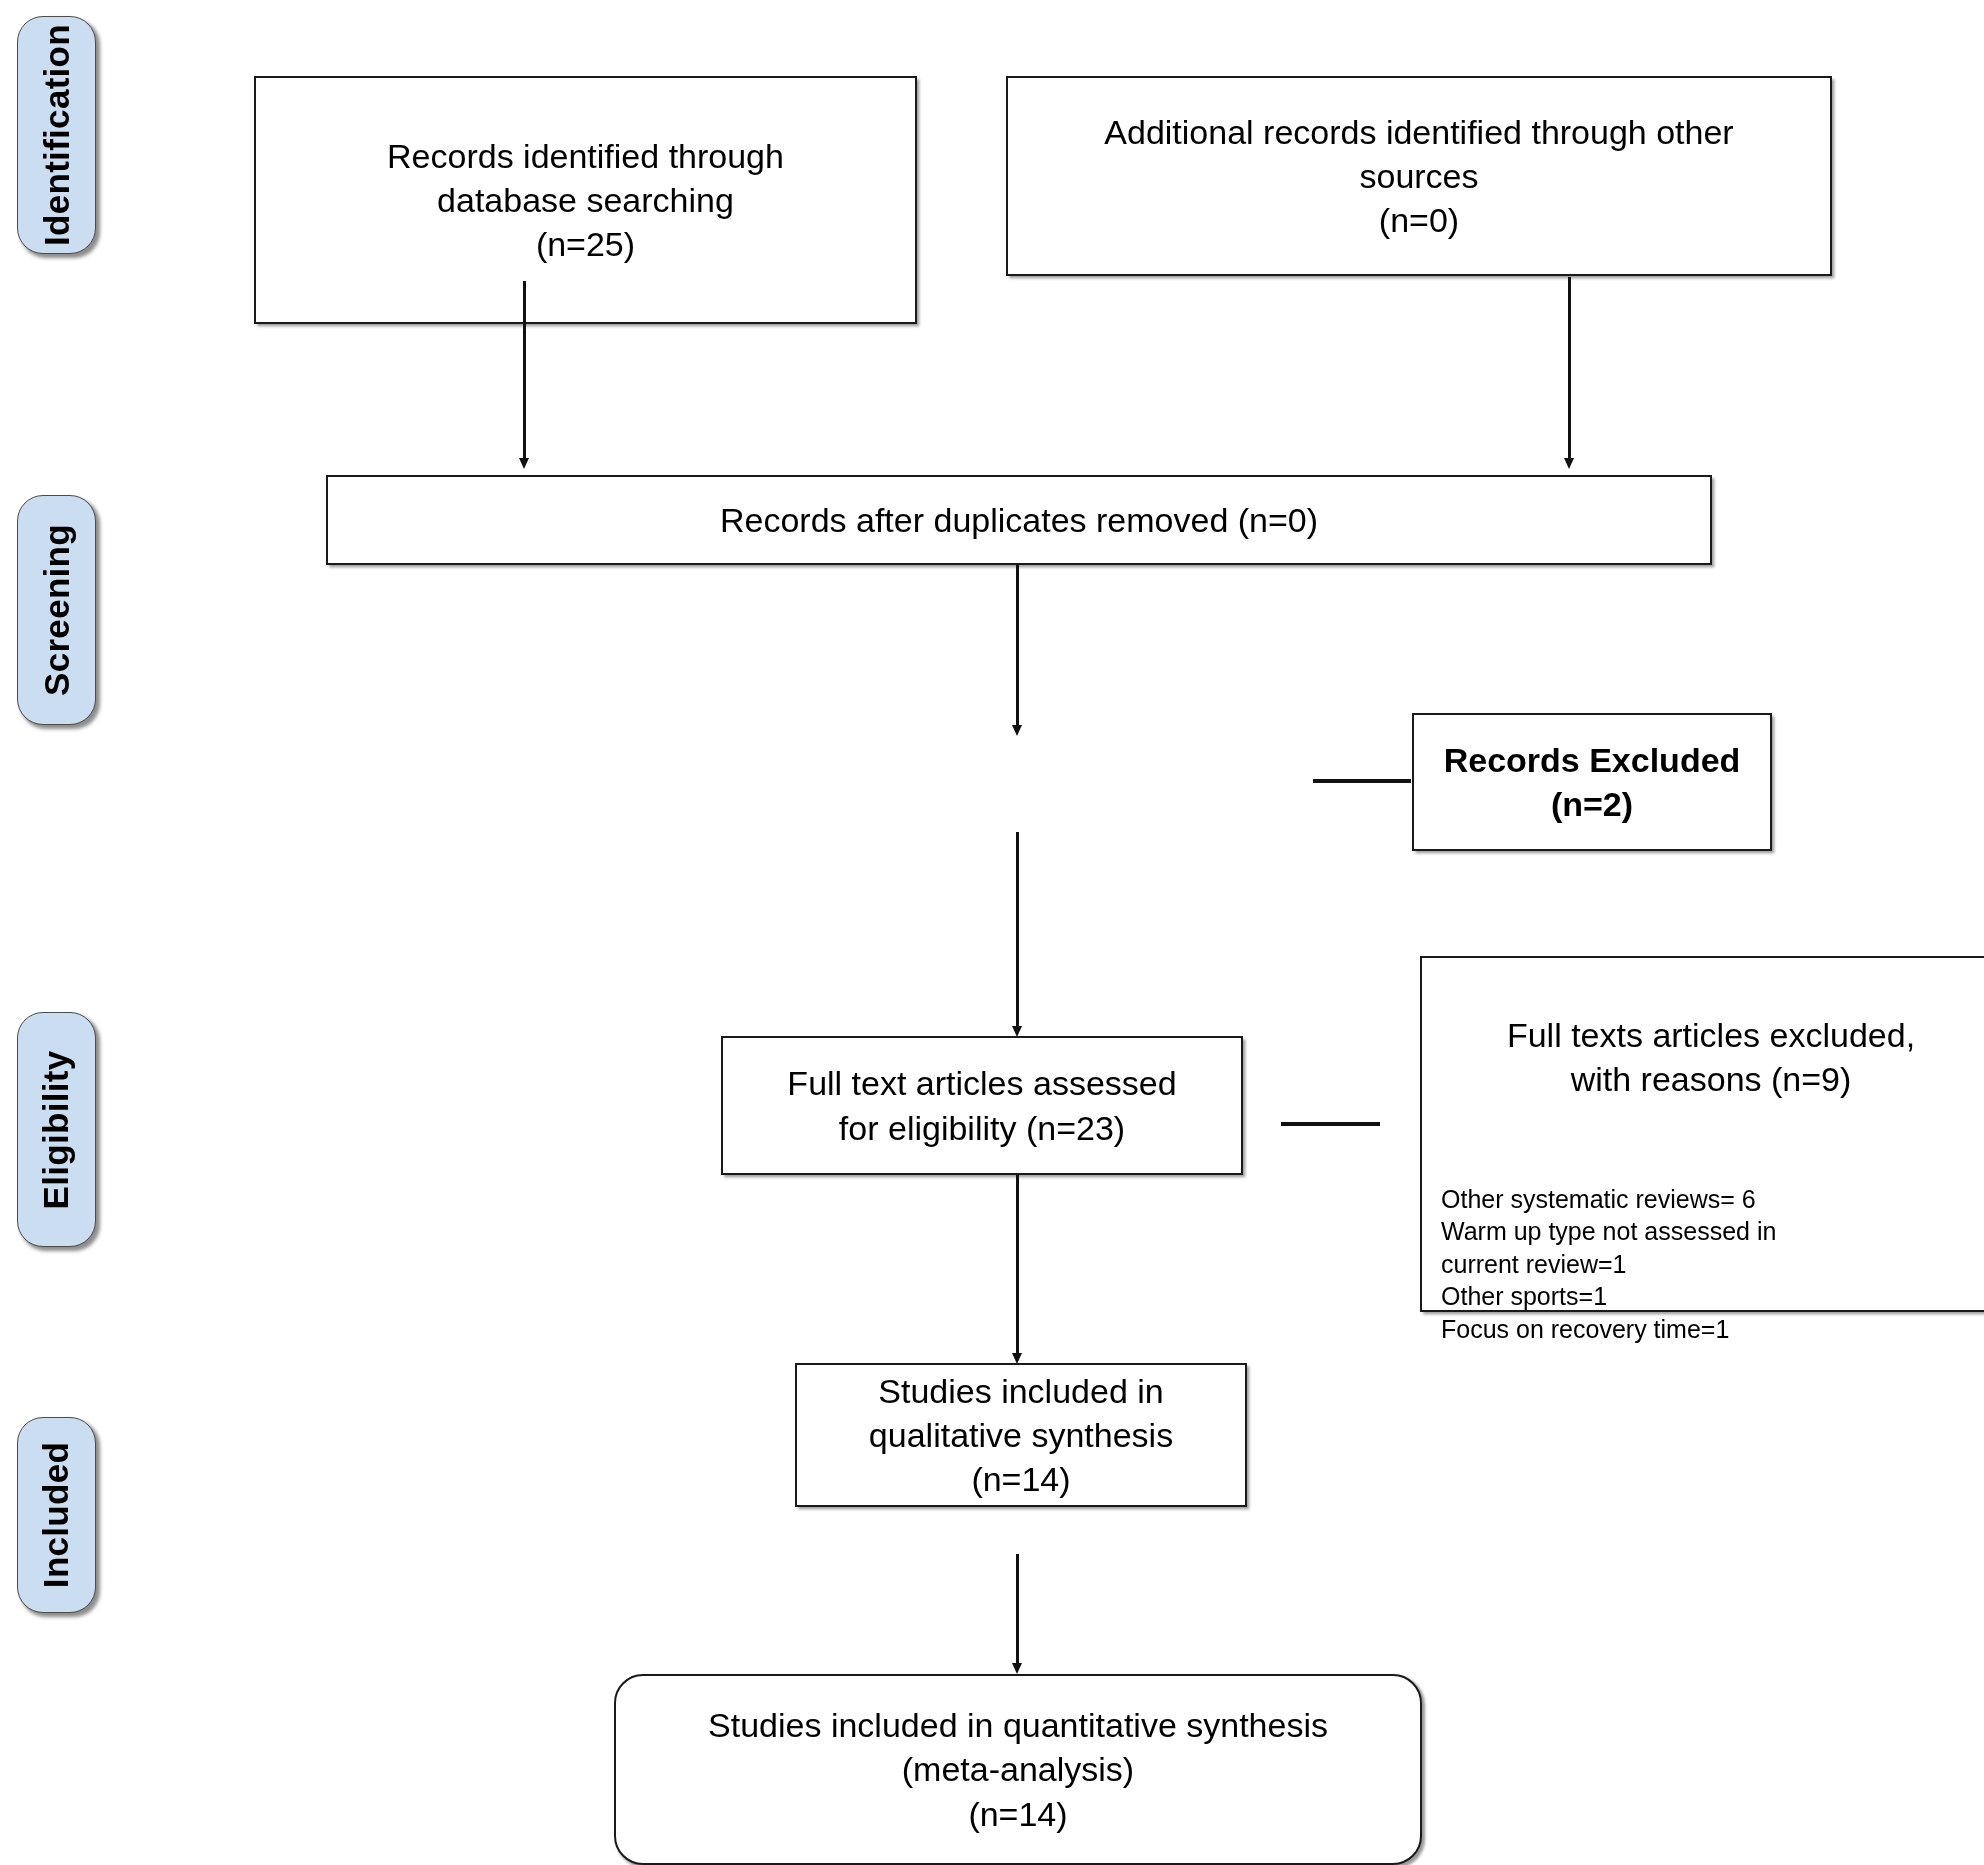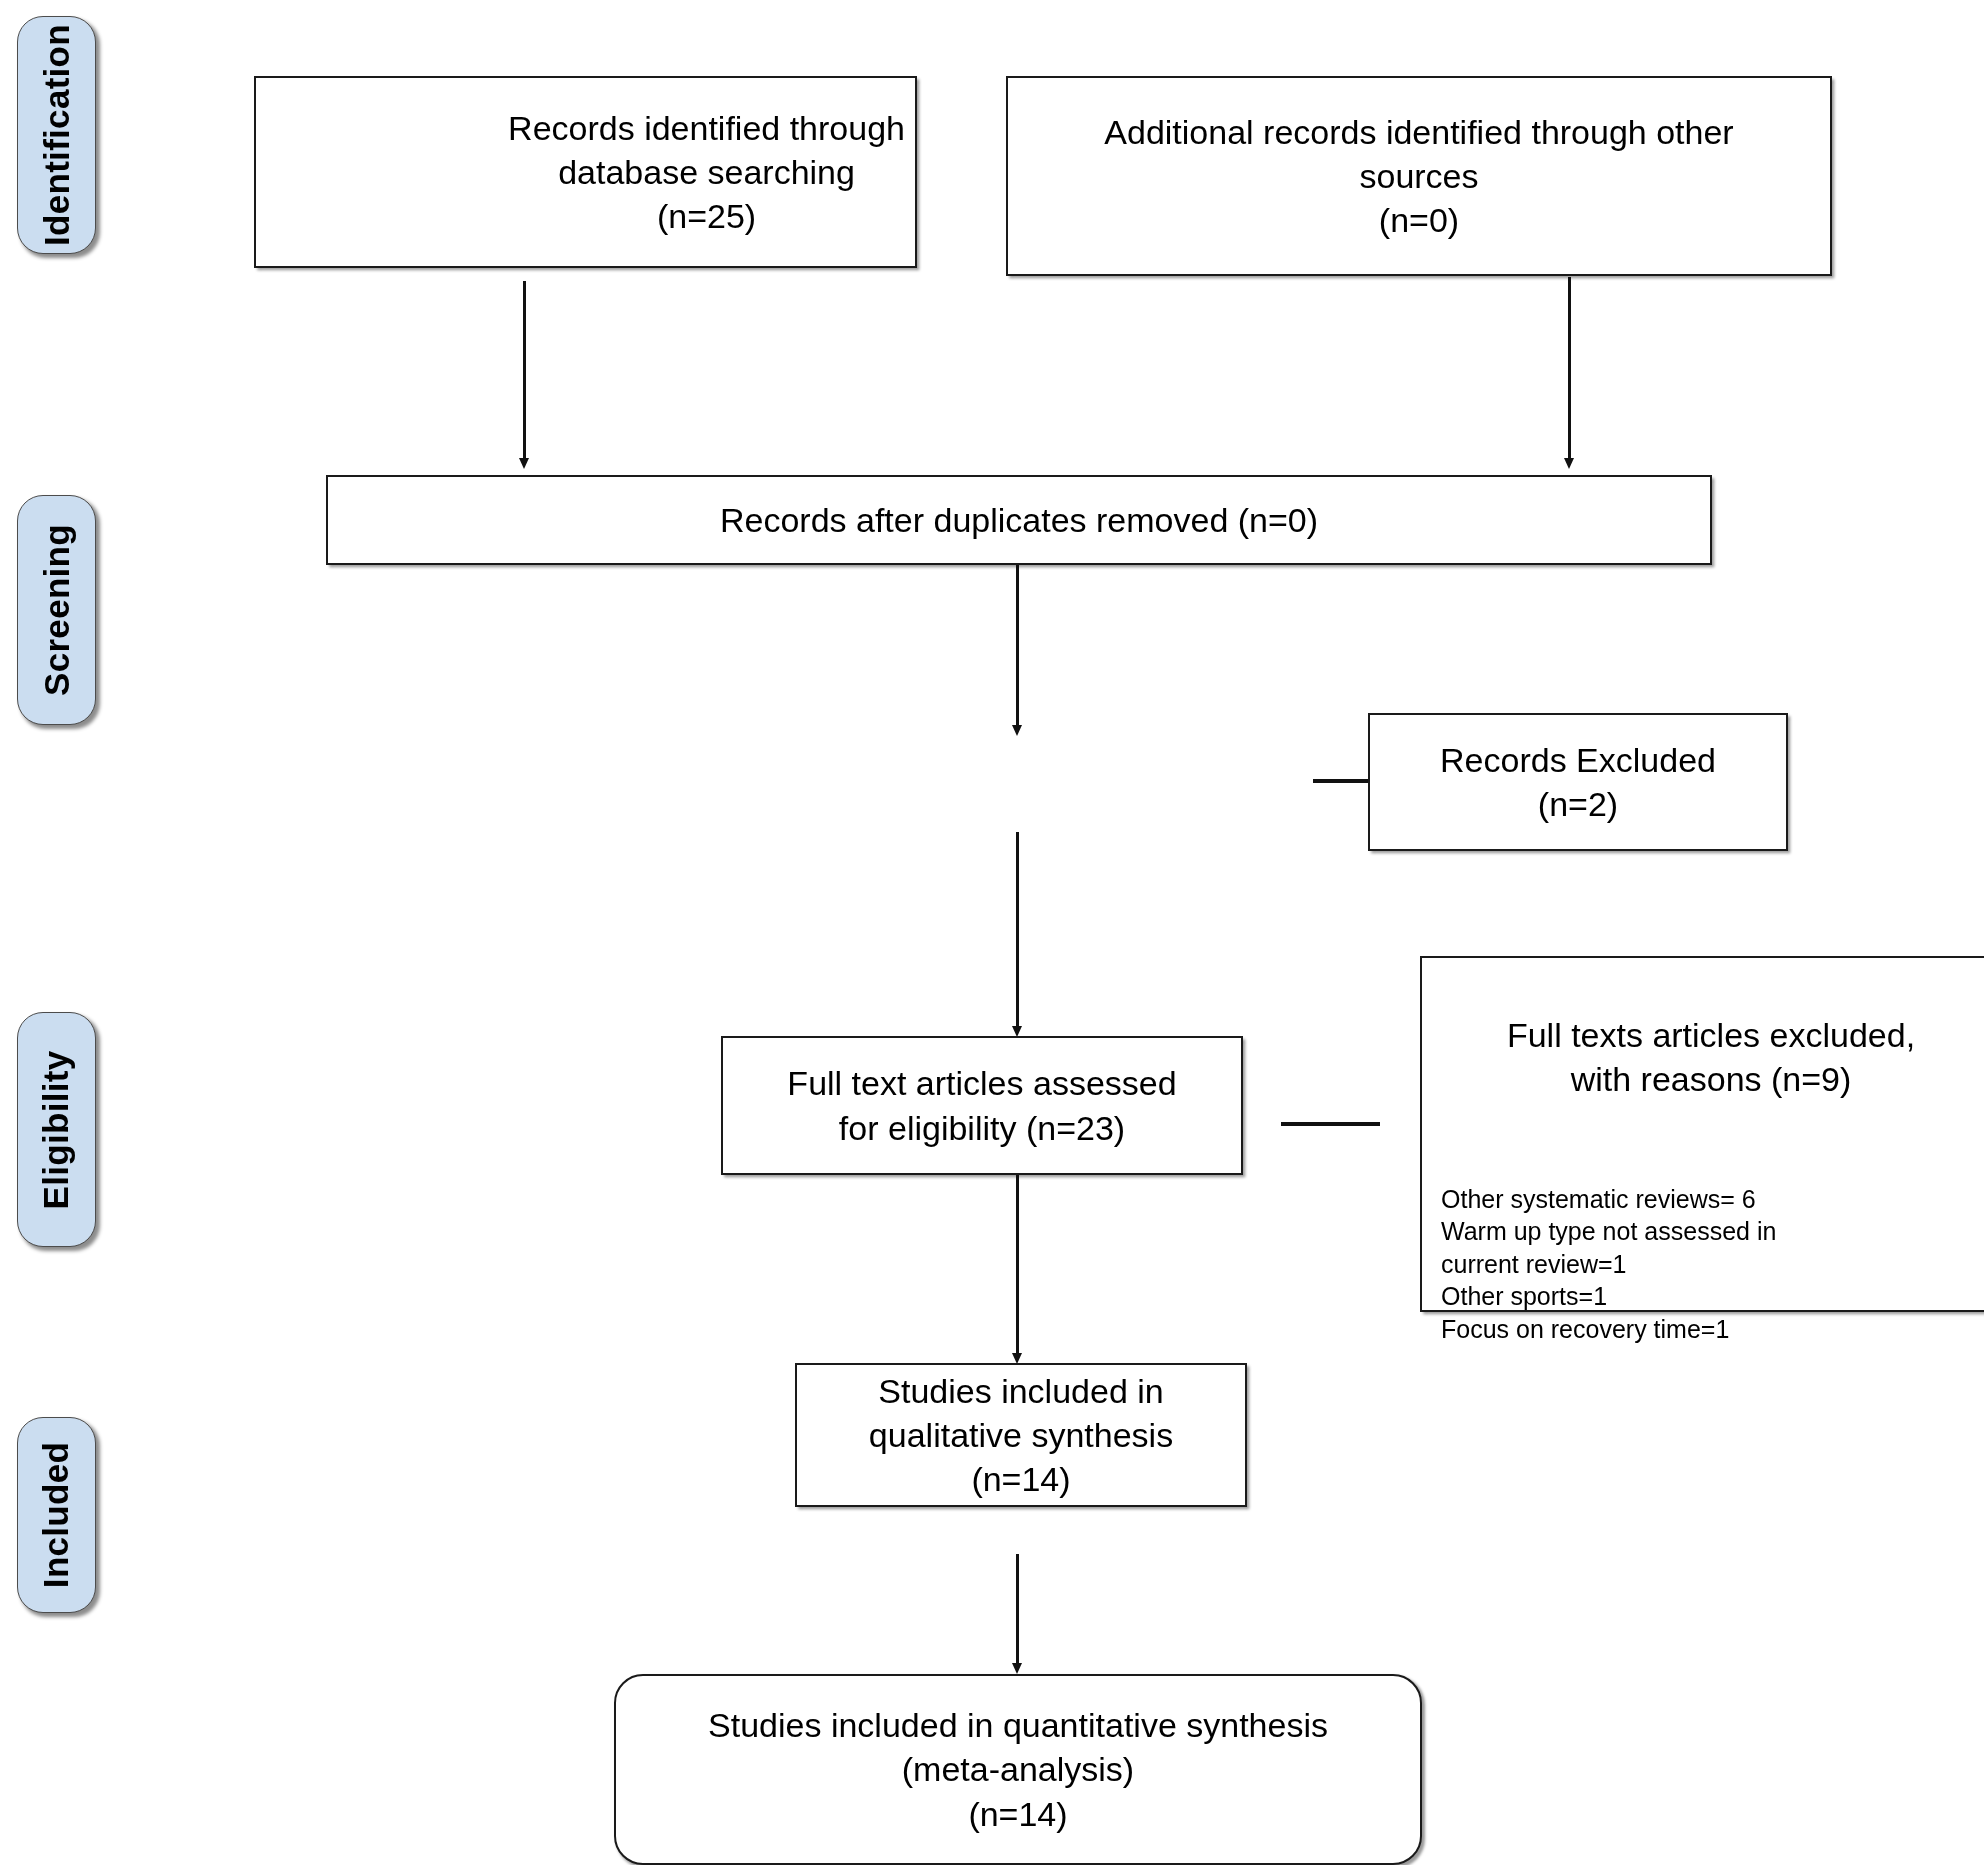--- a/index.html
+++ b/index.html
@@ -124,7 +124,7 @@
     <span class="stage-label">Included</span>
   </div>
 
-  <div class="flow-box" style="left:254px; top:76px; width:663px; height:192px;justify-content:flex-end;">
+  <div class="flow-box" style="left:254px; top:76px; width:663px; height:248px;">
     <span class="txt">Records identified through
 database searching
 (n=25)</span>

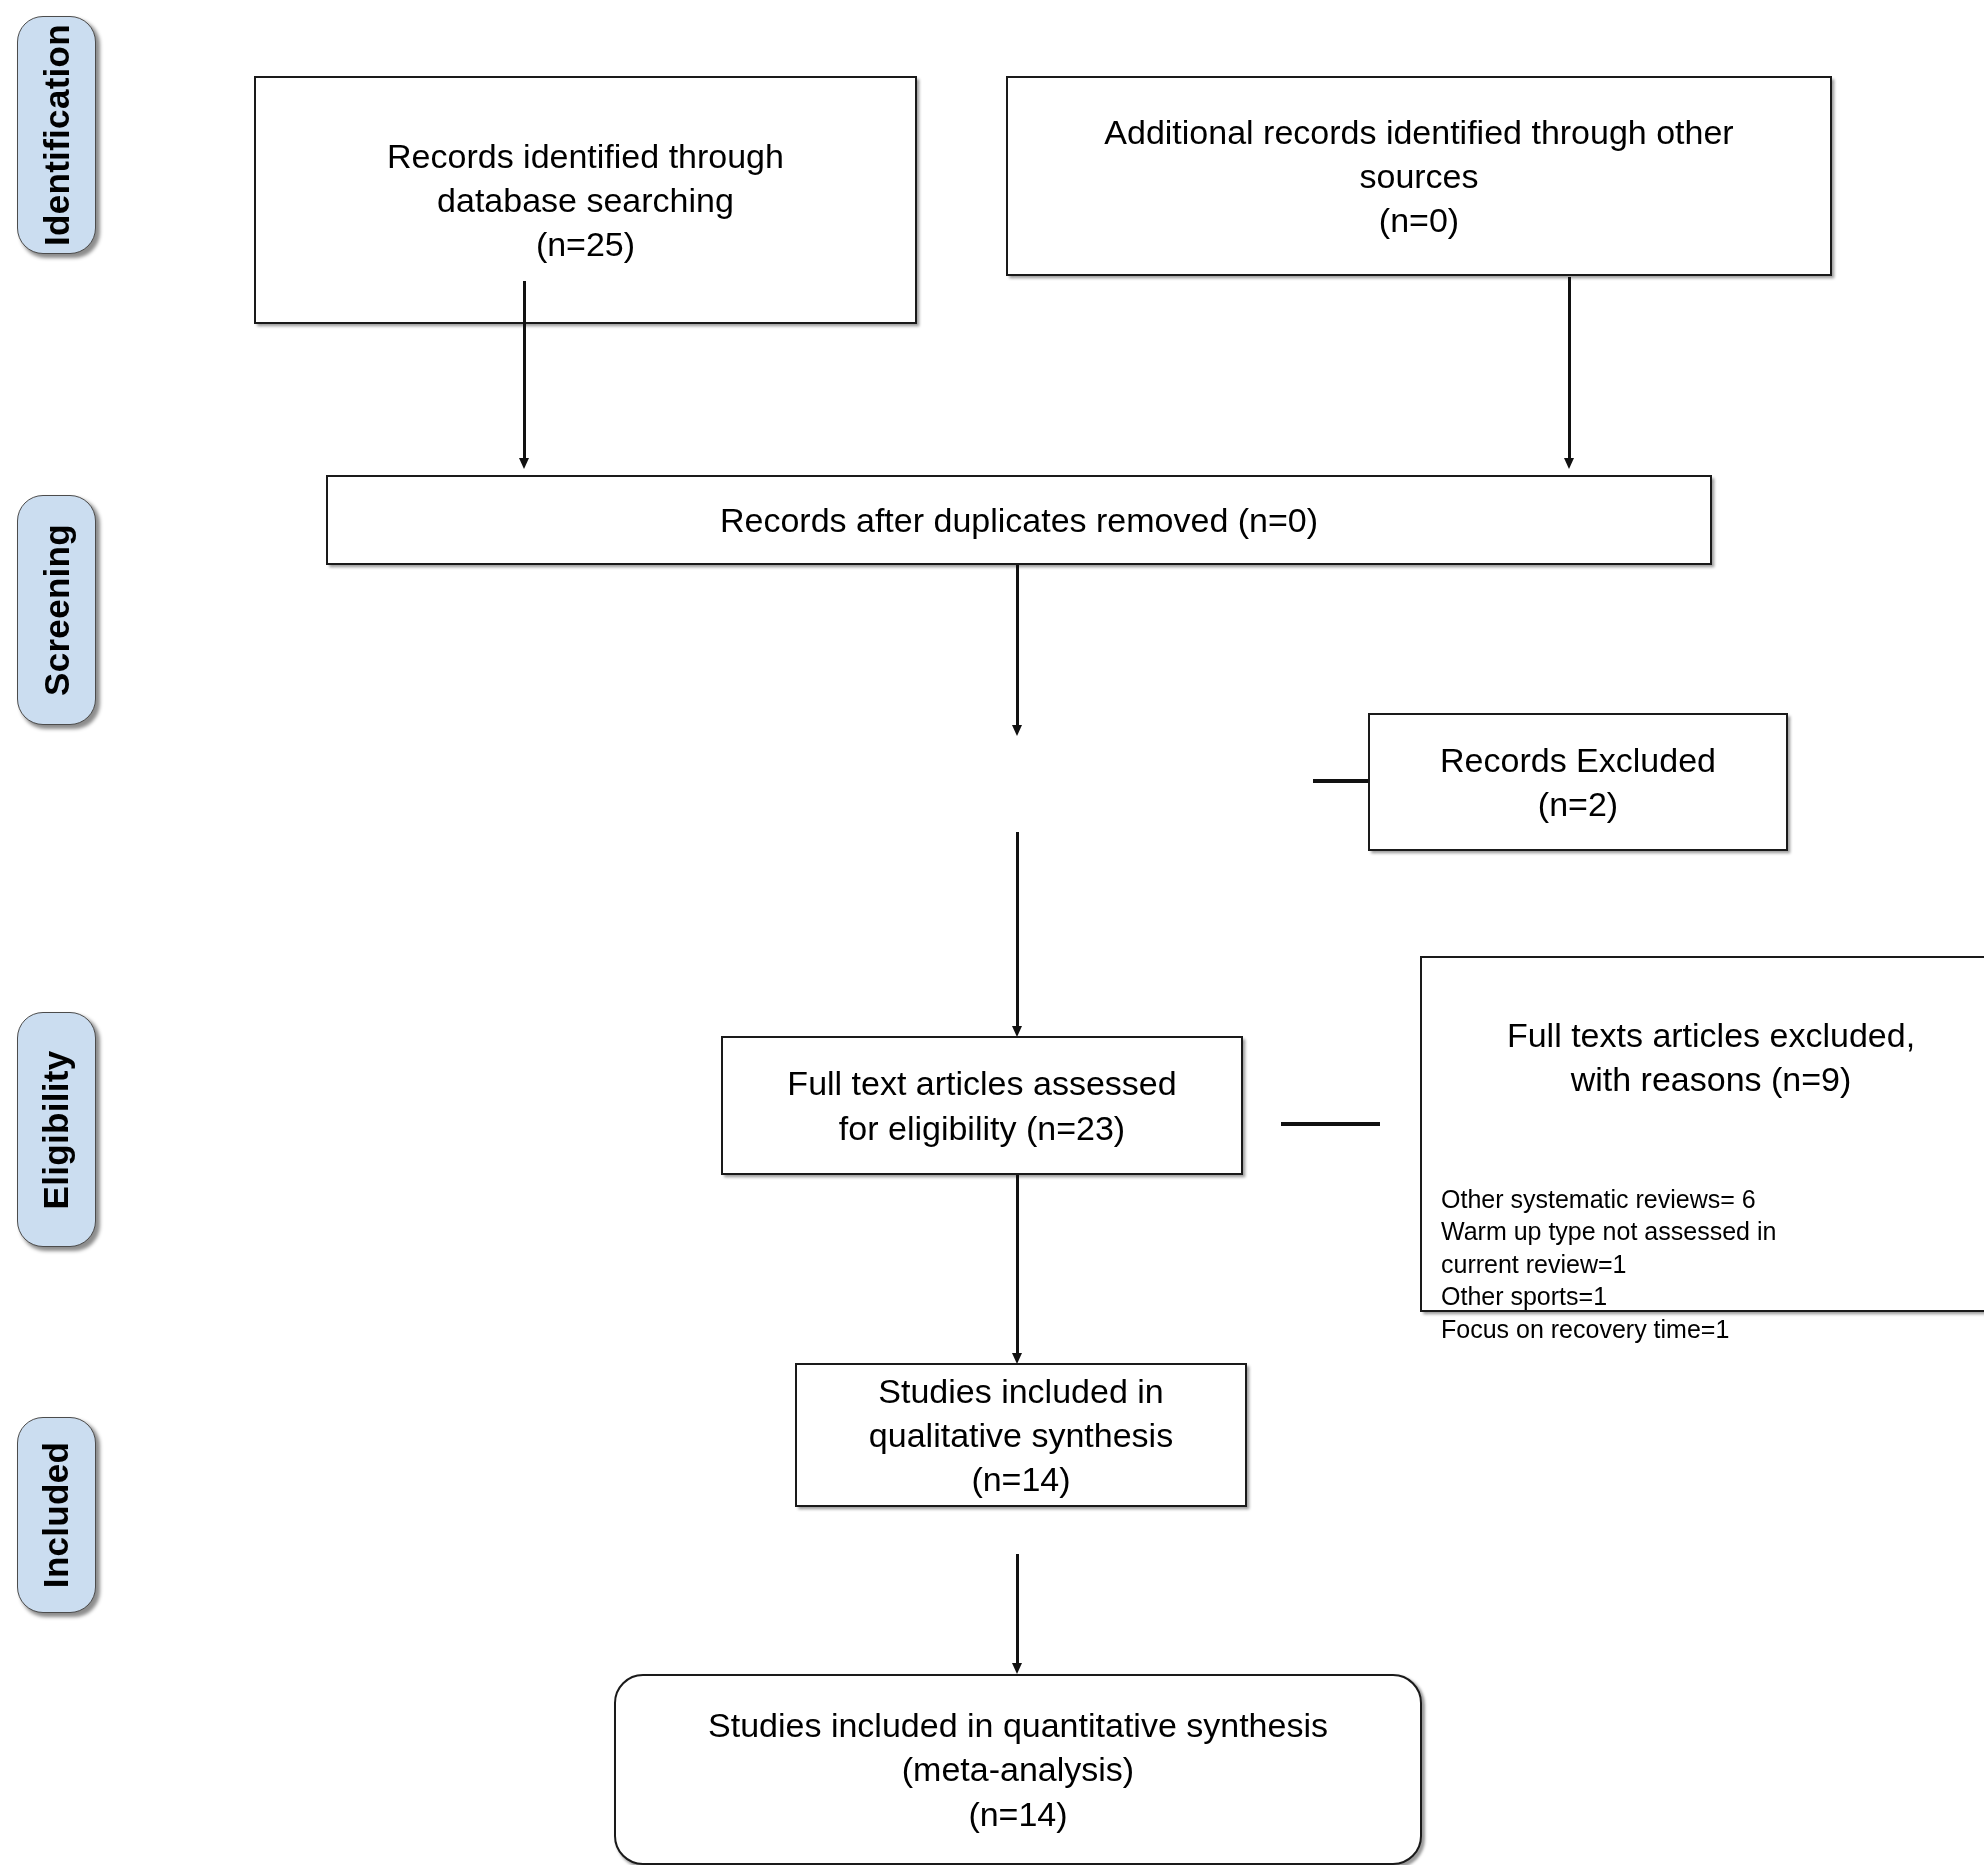--- a/index.html
+++ b/index.html
@@ -152,7 +152,7 @@
 
   <div class="hline" style="left:1313px; top:779px; width:98px;"></div>
 
-  <div class="flow-box" style="left:1368px; top:713px; width:420px; height:138px;">
+  <div class="flow-box" style="left:1412px; top:713px; width:360px; height:138px;font-weight:bold;">
     <span class="txt">Records Excluded
 (n=2)</span>
   </div>

